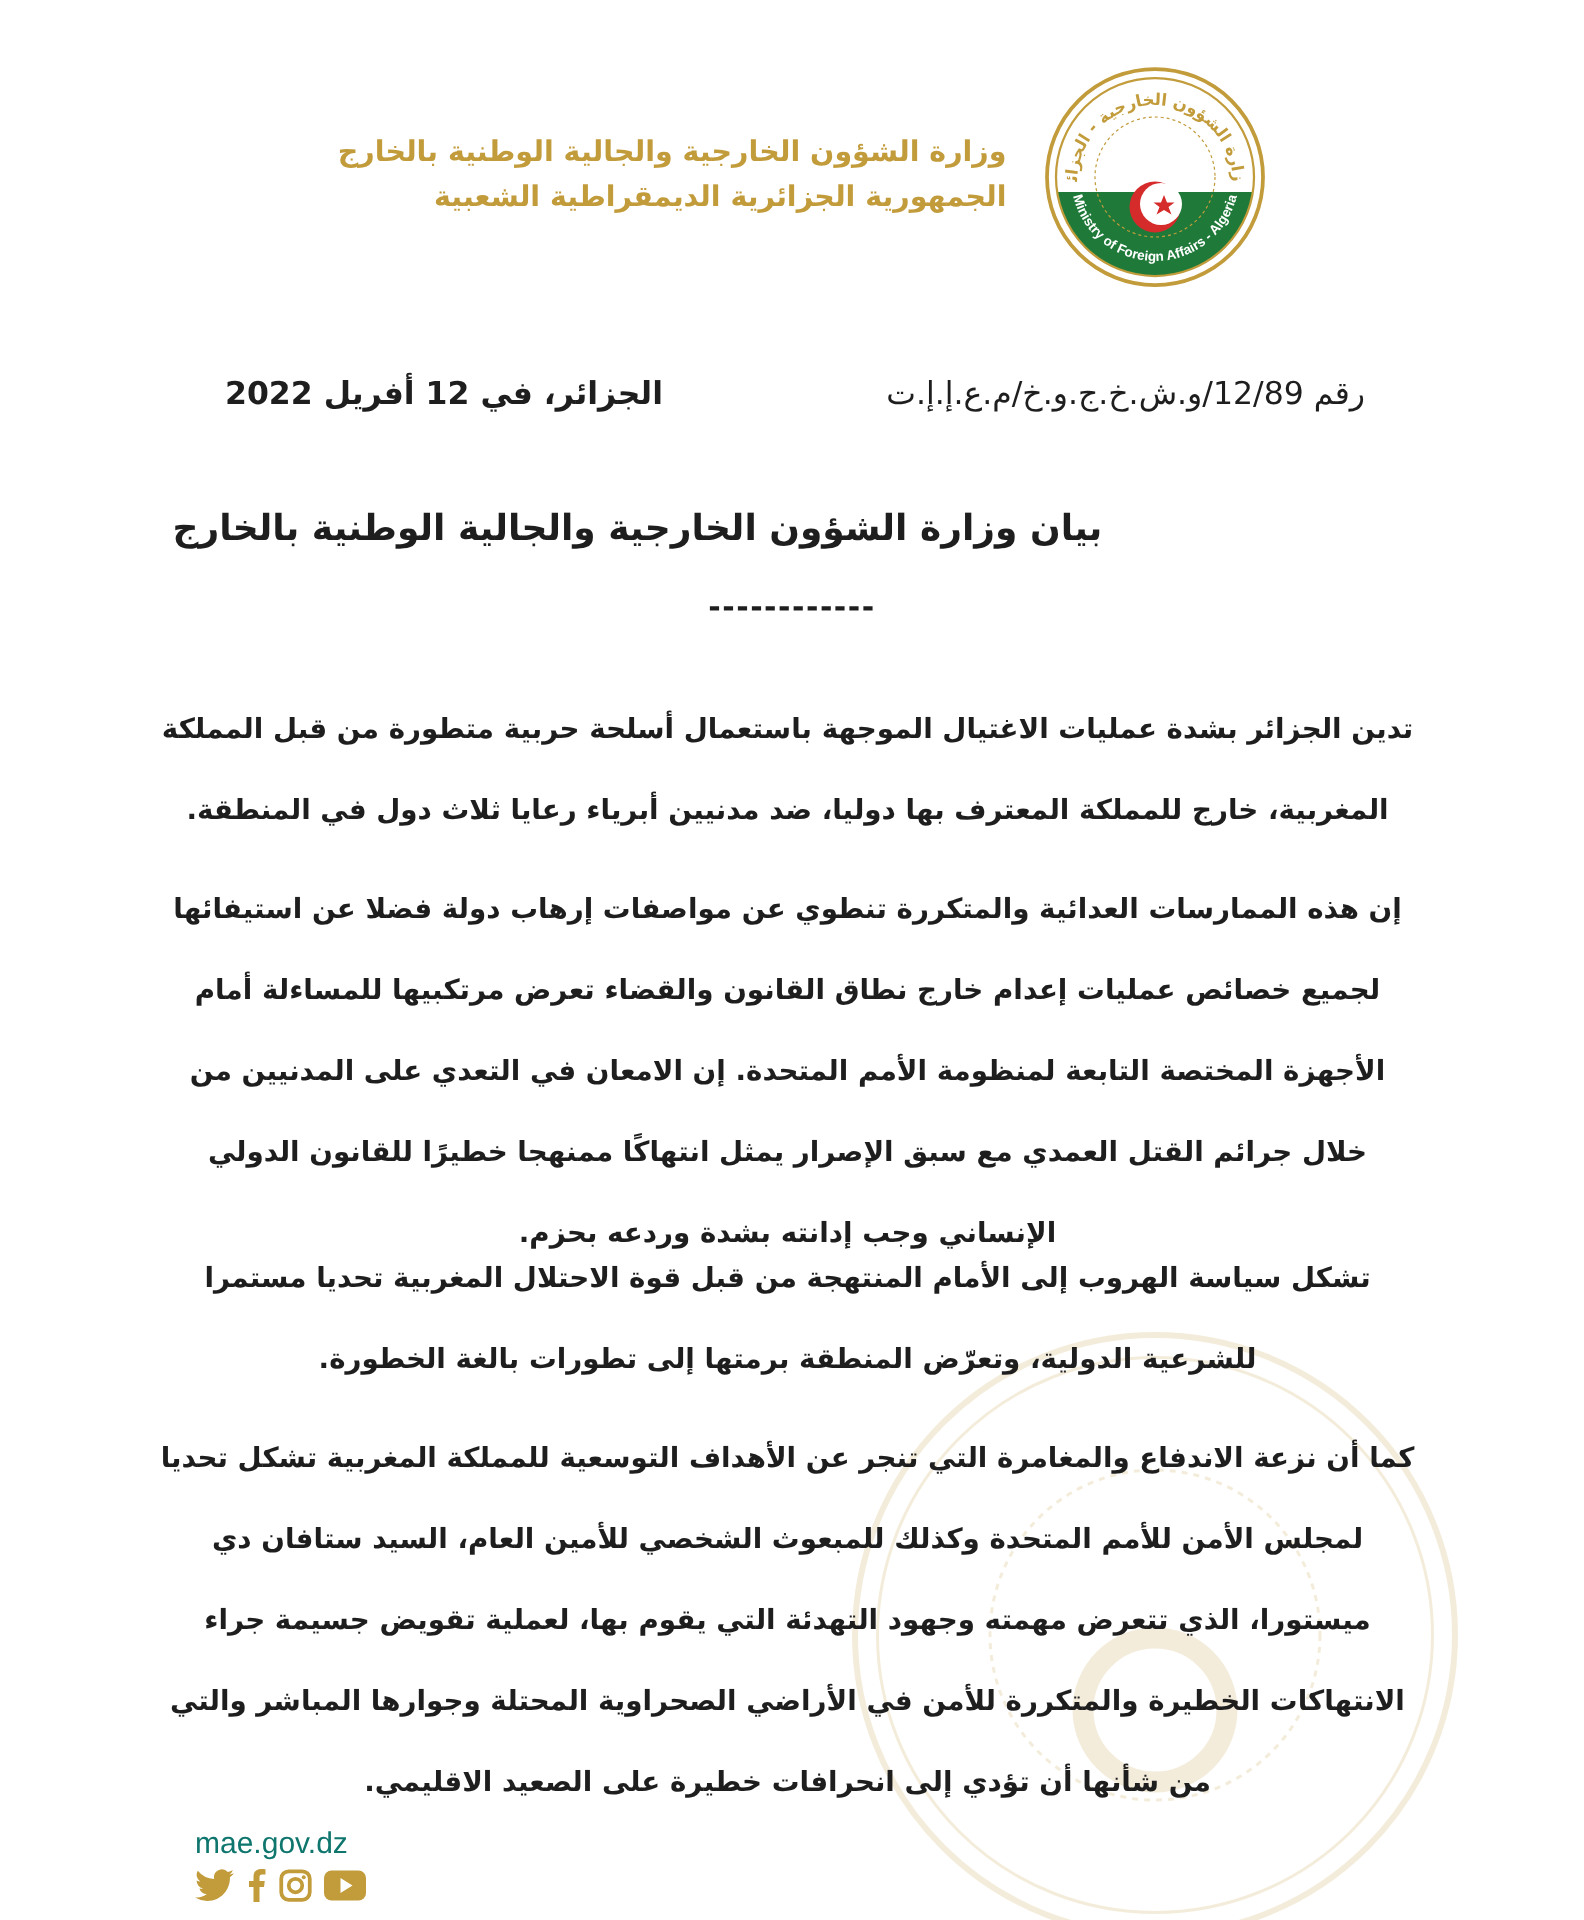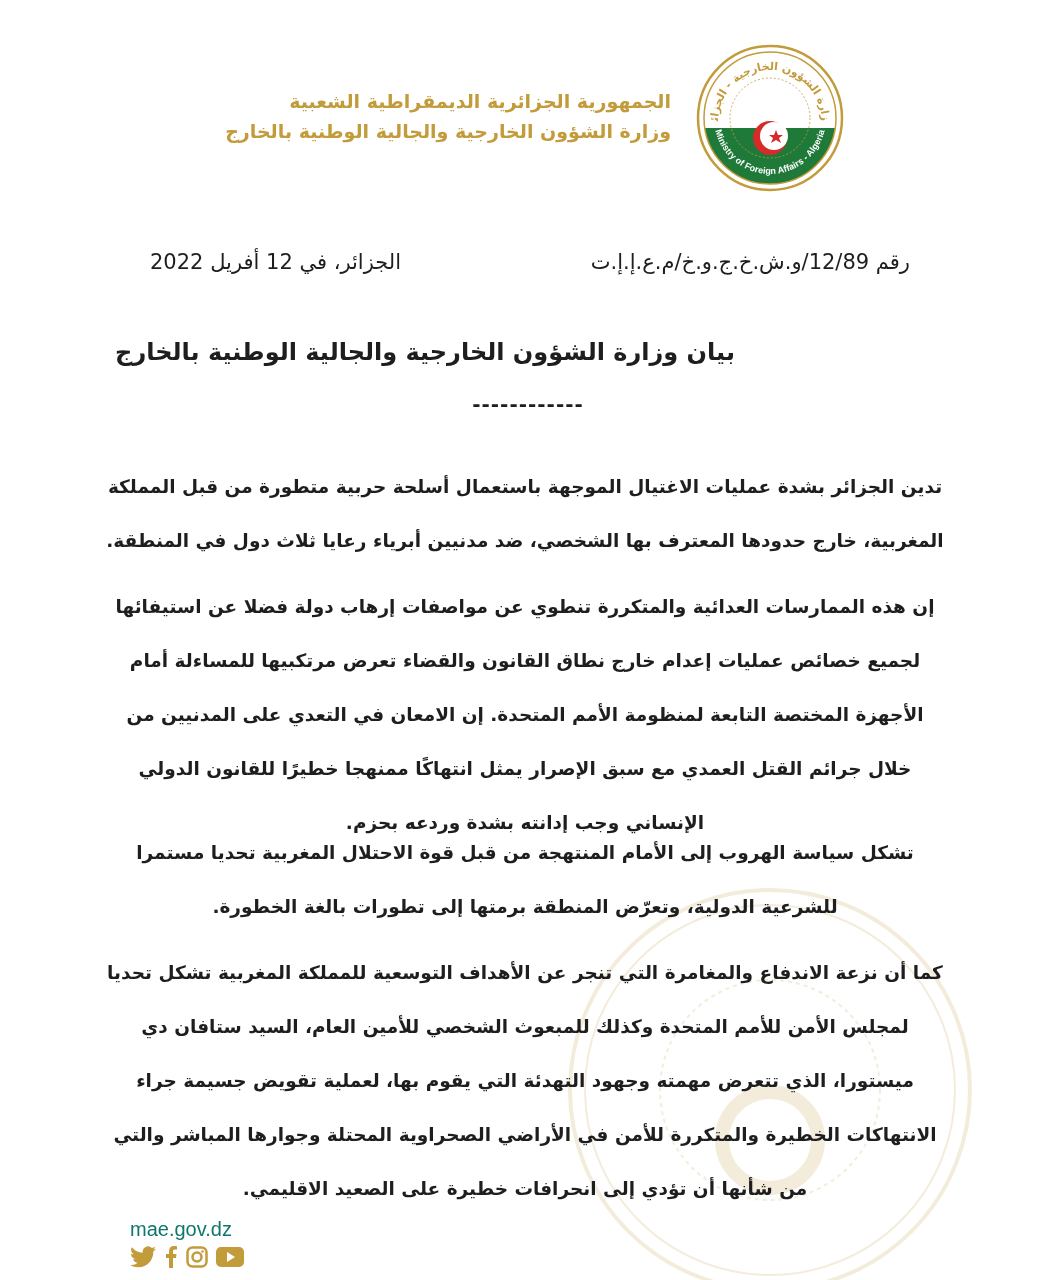--- a/index.html
+++ b/index.html
@@ -49,8 +49,8 @@
 </svg>
 
 <div class="abs hdr">
+  <div>وزارة الشؤون الخارجية والجالية الوطنية بالخارج</div>
   <div>الجمهورية الجزائرية الديمقراطية الشعبية</div>
-  <div>وزارة الشؤون الخارجية والجالية الوطنية بالخارج</div>
 </div>
 
 <div class="abs ref">رقم 12/89/و.ش.خ.ج.و.خ/م.ع.إ.إ.ت</div>

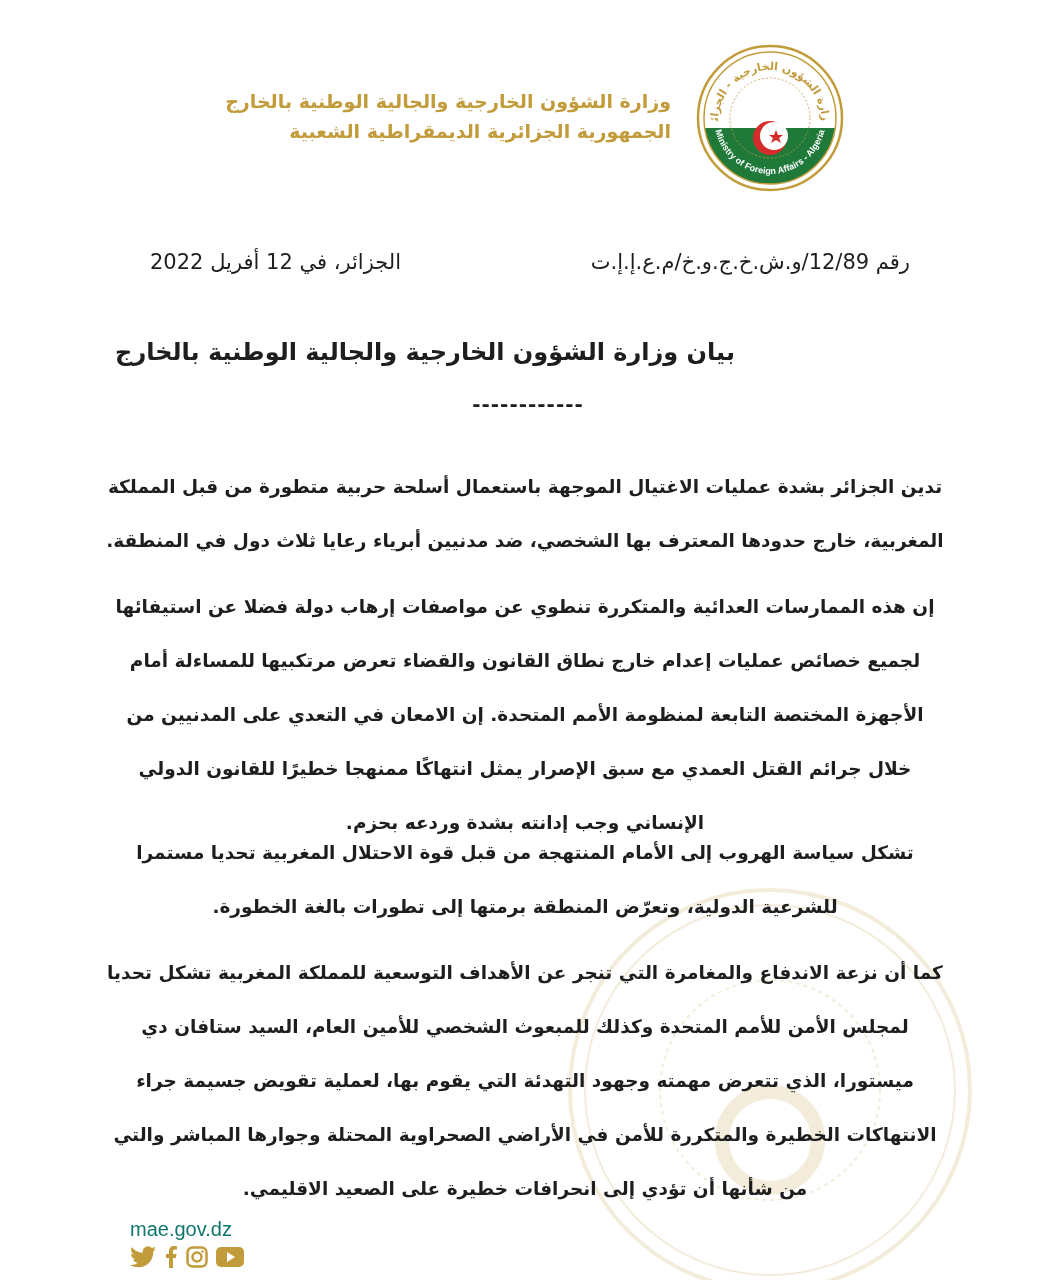--- a/index.html
+++ b/index.html
@@ -10,7 +10,7 @@
   .hdr { right:385px; top:86px; direction:rtl; text-align:right; color:#c29b3b; font-weight:bold; font-size:19px; line-height:30px; white-space:nowrap; }
   
   .ref { right:146px; top:250px; direction:rtl; font-size:21px; font-weight:normal; white-space:nowrap; }
-  .date { left:150px; top:250px; direction:rtl; font-size:21px; font-weight:normal; white-space:nowrap; }
+  .date { left:150px; top:250px; direction:rtl; font-size:21px; font-weight:bold; white-space:nowrap; }
   .title { left:0; width:850px; top:338px; text-align:center; direction:rtl; font-size:24px; font-weight:bold; }
   .dashes { left:0; width:1056px; top:392px; text-align:center; font-size:20px; font-weight:bold; letter-spacing:1px; }
   .para { left:105px; width:840px; direction:rtl; text-align:center; font-size:18.5px; font-weight:bold; line-height:54px; }

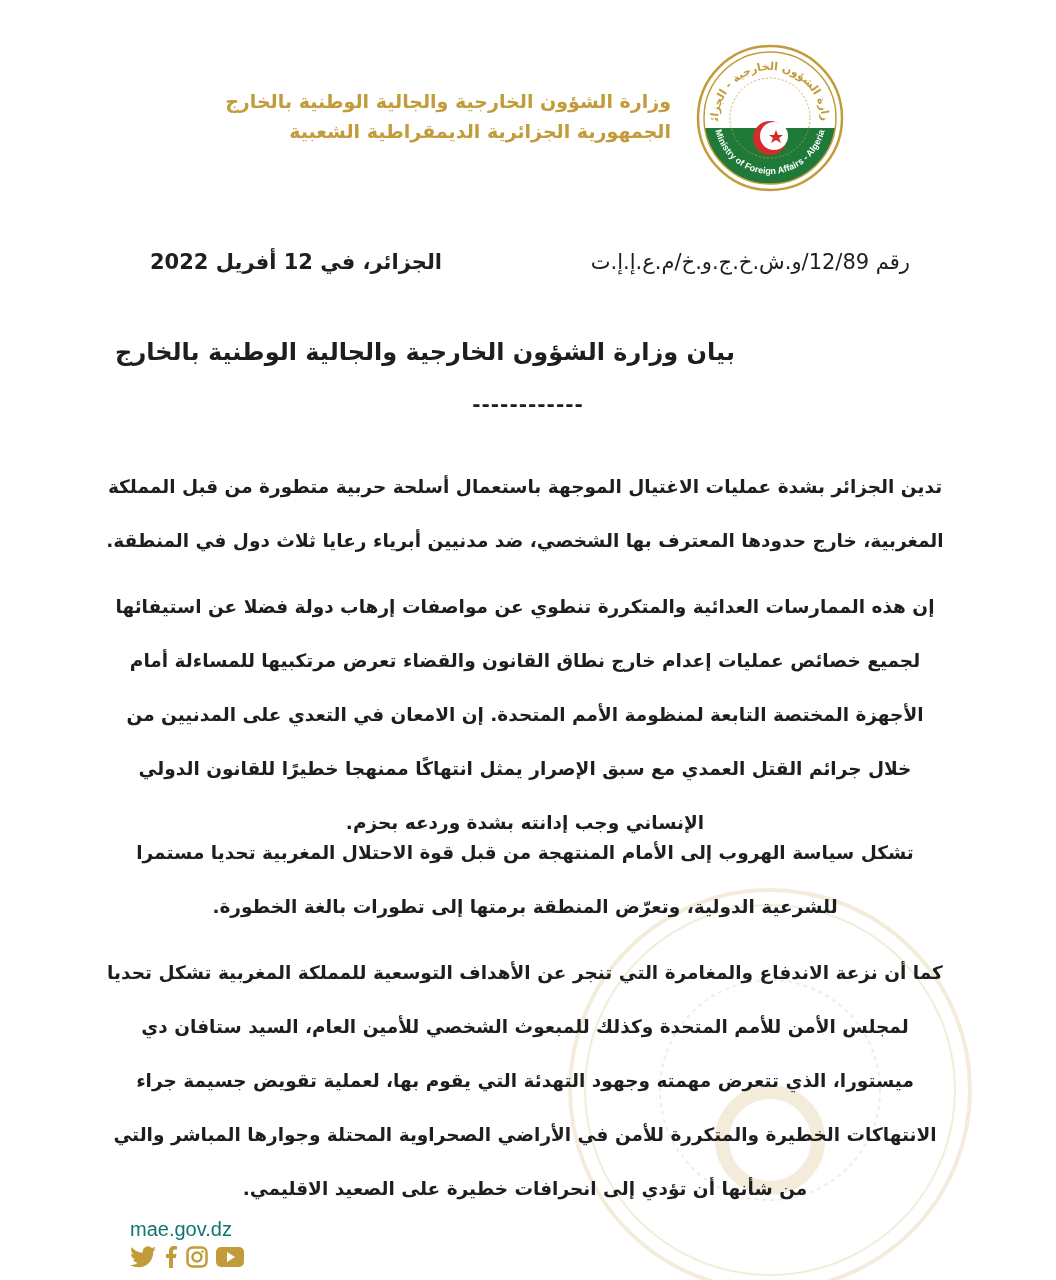--- a/index.html
+++ b/index.html
@@ -66,7 +66,7 @@
   <circle cx="210" cy="260" r="48" fill="none" stroke="#c29b3b" stroke-width="14"></circle>
 </svg>
 
-<div class="abs para p1">تدين الجزائر بشدة عمليات الاغتيال الموجهة باستعمال أسلحة حربية متطورة من قبل المملكة المغربية، خارج حدودها المعترف بها الشخصي، ضد مدنيين أبرياء رعايا ثلاث دول في المنطقة.</div>
+<div class="abs para p1">تدين الجزائر بشدة عمليات الاغتيال الموجهة باستعمال أسلحة حربية متطورة من قبل المملكة المغربية، خارج للمملكة المعترف بها دوليا، ضد مدنيين أبرياء رعايا ثلاث دول في المنطقة.</div>
 <div class="abs para p2">إن هذه الممارسات العدائية والمتكررة تنطوي عن مواصفات إرهاب دولة فضلا عن استيفائها لجميع خصائص عمليات إعدام خارج نطاق القانون والقضاء تعرض مرتكبيها للمساءلة أمام الأجهزة المختصة التابعة لمنظومة الأمم المتحدة. إن الامعان في التعدي على المدنيين من خلال جرائم القتل العمدي مع سبق الإصرار يمثل انتهاكًا ممنهجا خطيرًا للقانون الدولي الإنساني وجب إدانته بشدة وردعه بحزم.</div>
 <div class="abs para p3">تشكل سياسة الهروب إلى الأمام المنتهجة من قبل قوة الاحتلال المغربية تحديا مستمرا للشرعية الدولية، وتعرّض المنطقة برمتها إلى تطورات بالغة الخطورة.</div>
 <div class="abs para p4">كما أن نزعة الاندفاع والمغامرة التي تنجر عن الأهداف التوسعية للمملكة المغربية تشكل تحديا لمجلس الأمن للأمم المتحدة وكذلك للمبعوث الشخصي للأمين العام، السيد ستافان دي ميستورا، الذي تتعرض مهمته وجهود التهدئة التي يقوم بها، لعملية تقويض جسيمة جراء الانتهاكات الخطيرة والمتكررة للأمن في الأراضي الصحراوية المحتلة وجوارها المباشر والتي من شأنها أن تؤدي إلى انحرافات خطيرة على الصعيد الاقليمي.</div>

